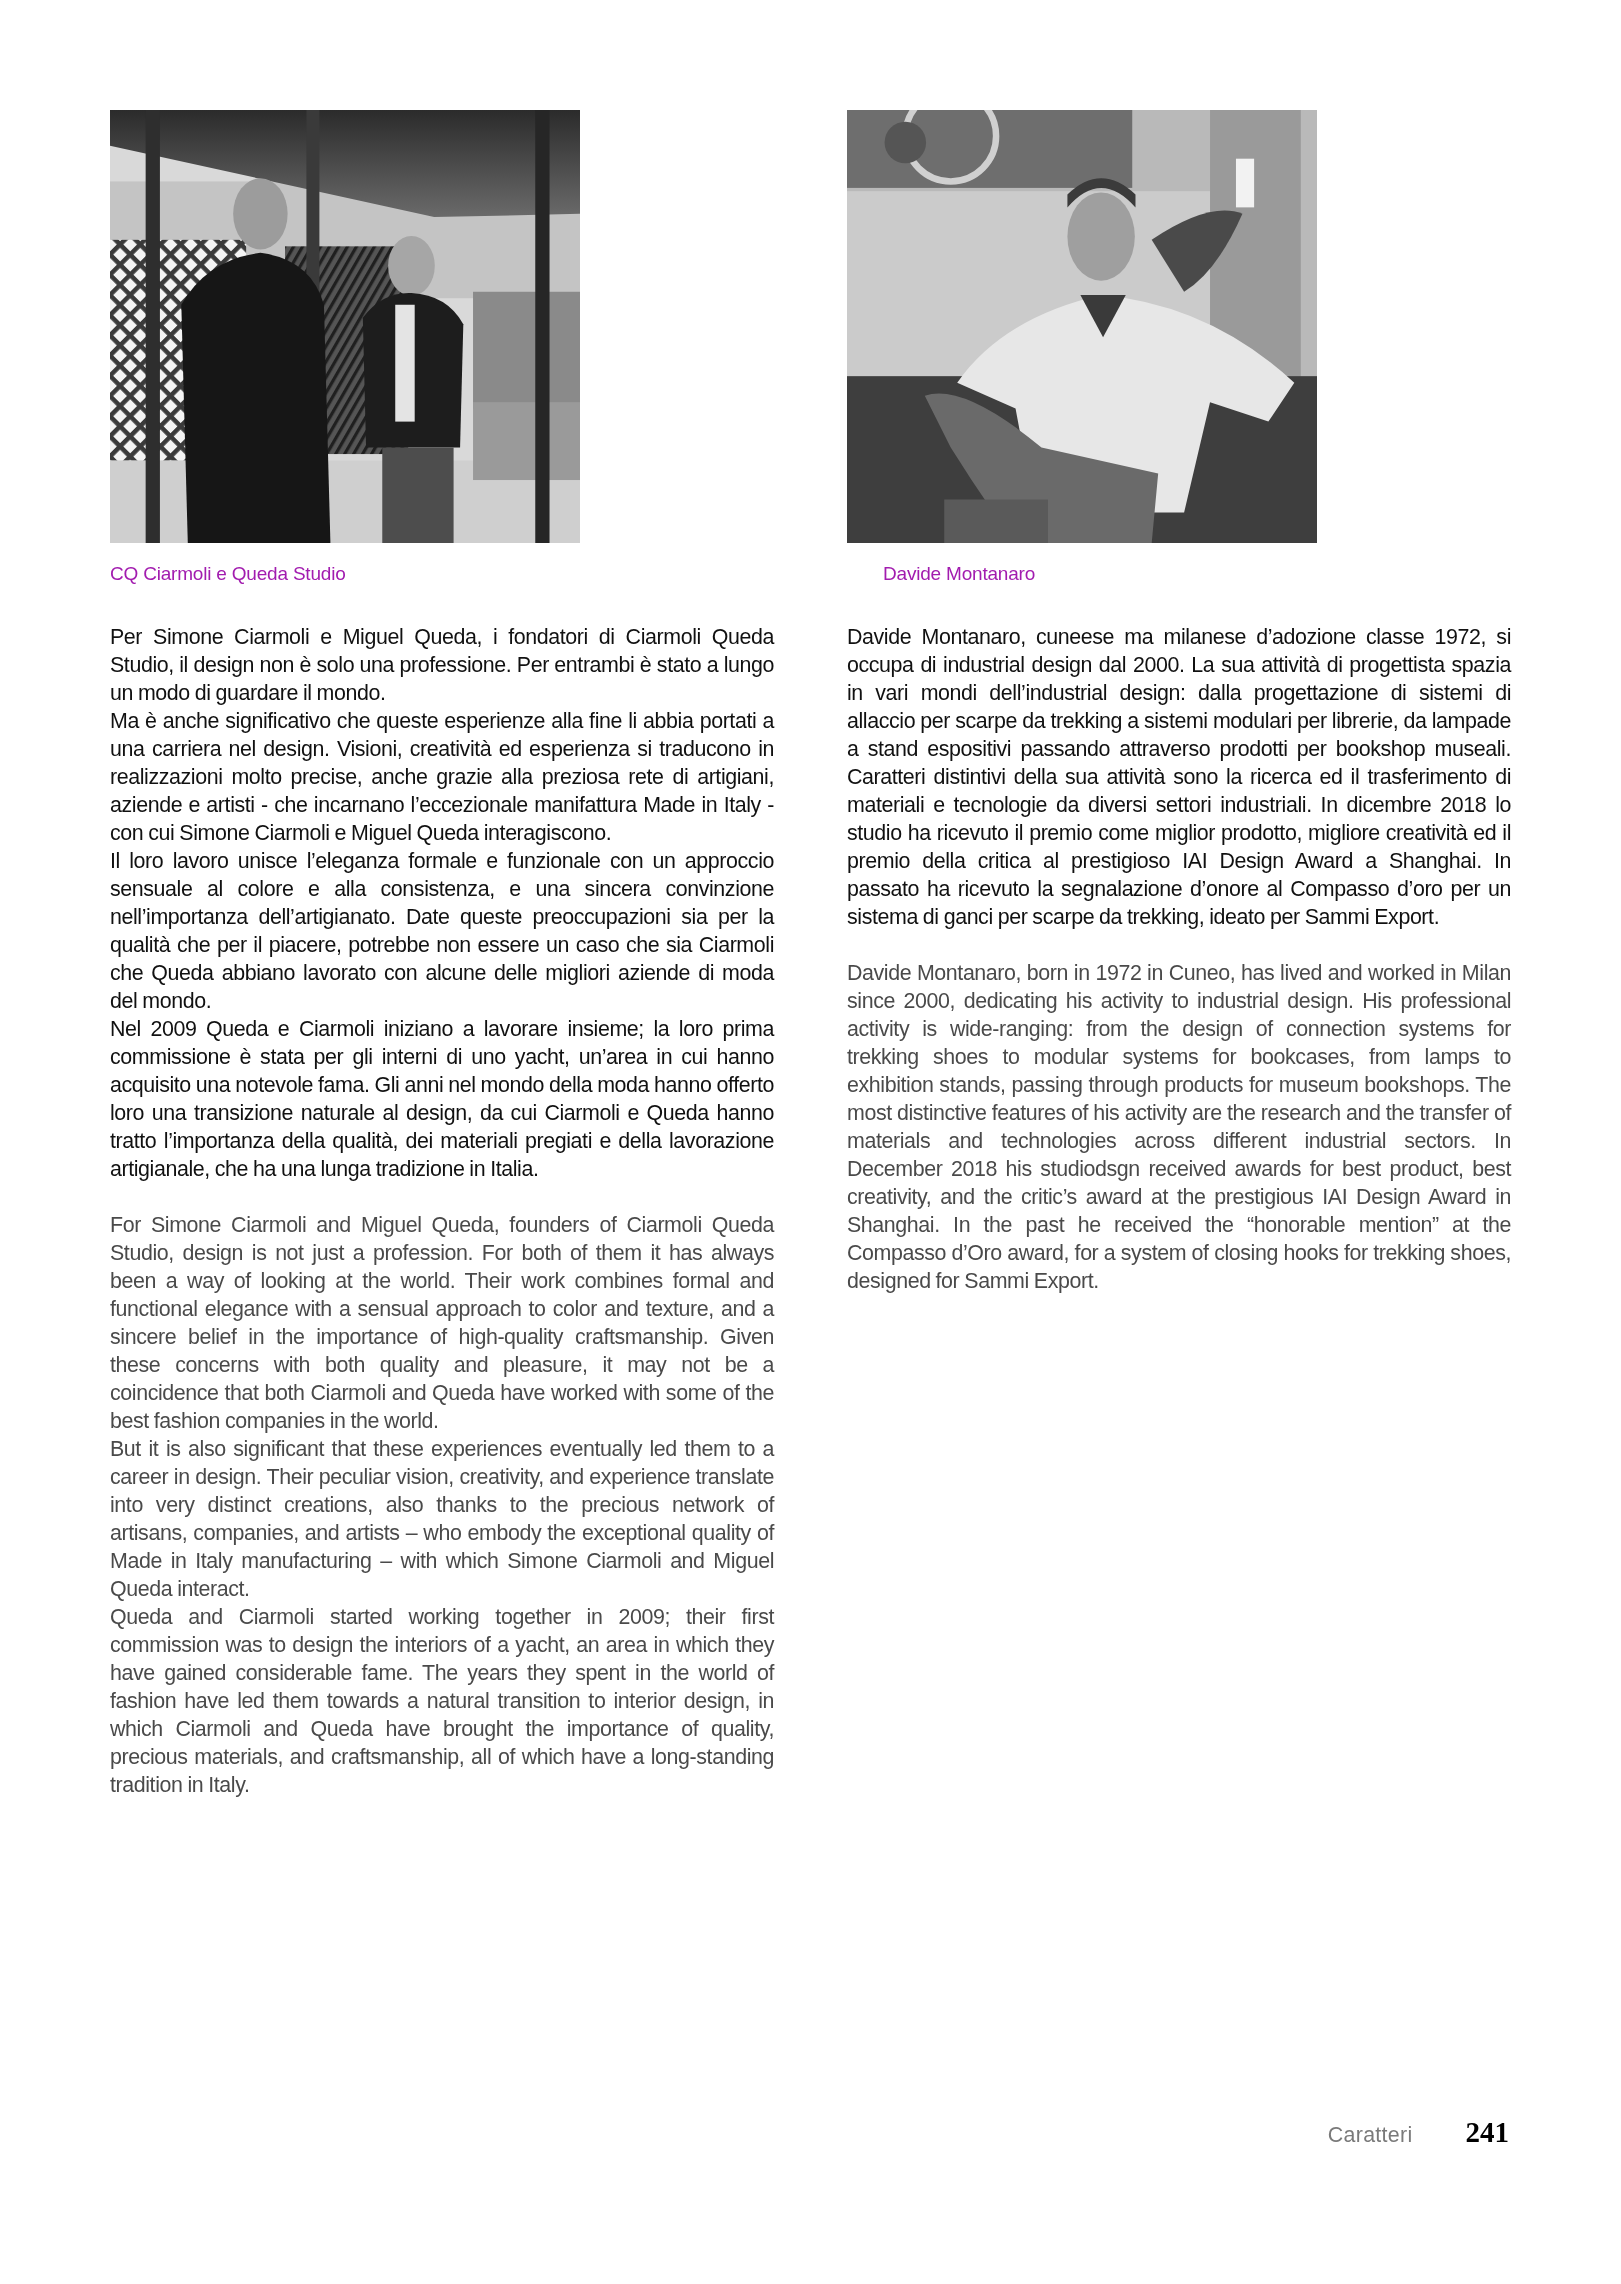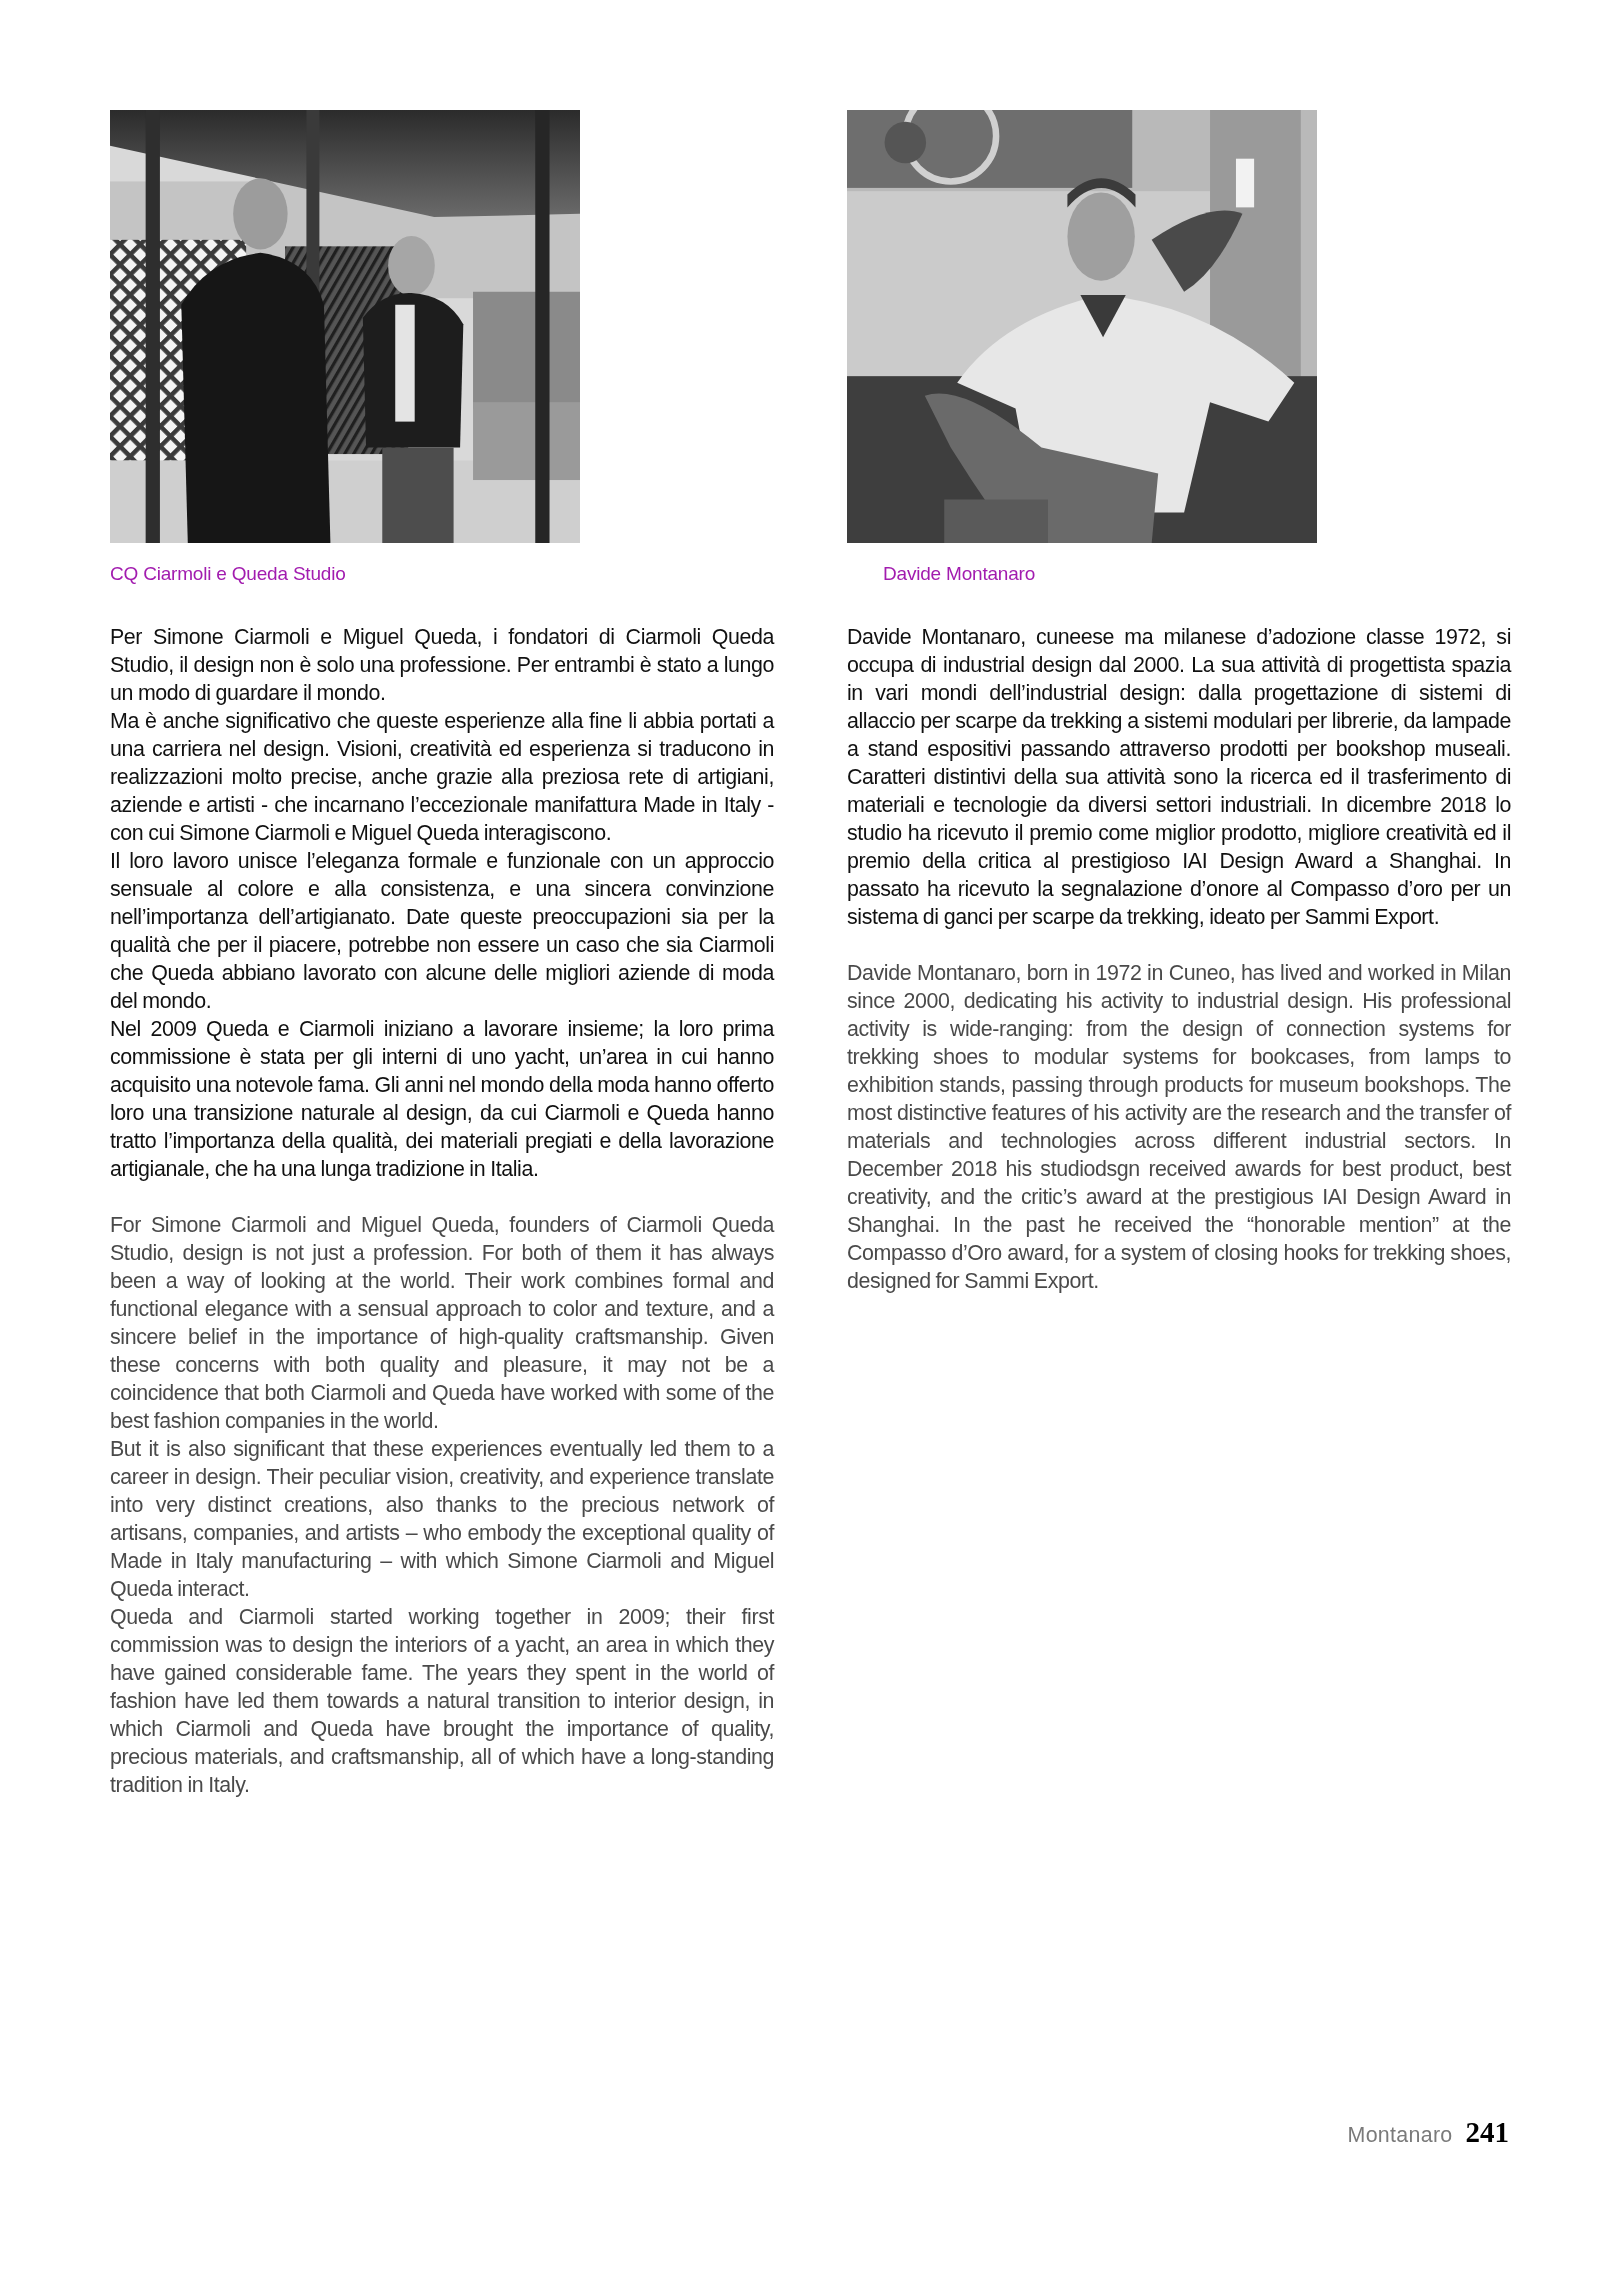--- a/index.html
+++ b/index.html
@@ -114,7 +114,7 @@
 </div>
 
 <div class="footer">
-  <span class="mag">Montanaro</span>
+  <span class="mag">Caratteri</span>
   <span class="page">241</span>
 </div>
 

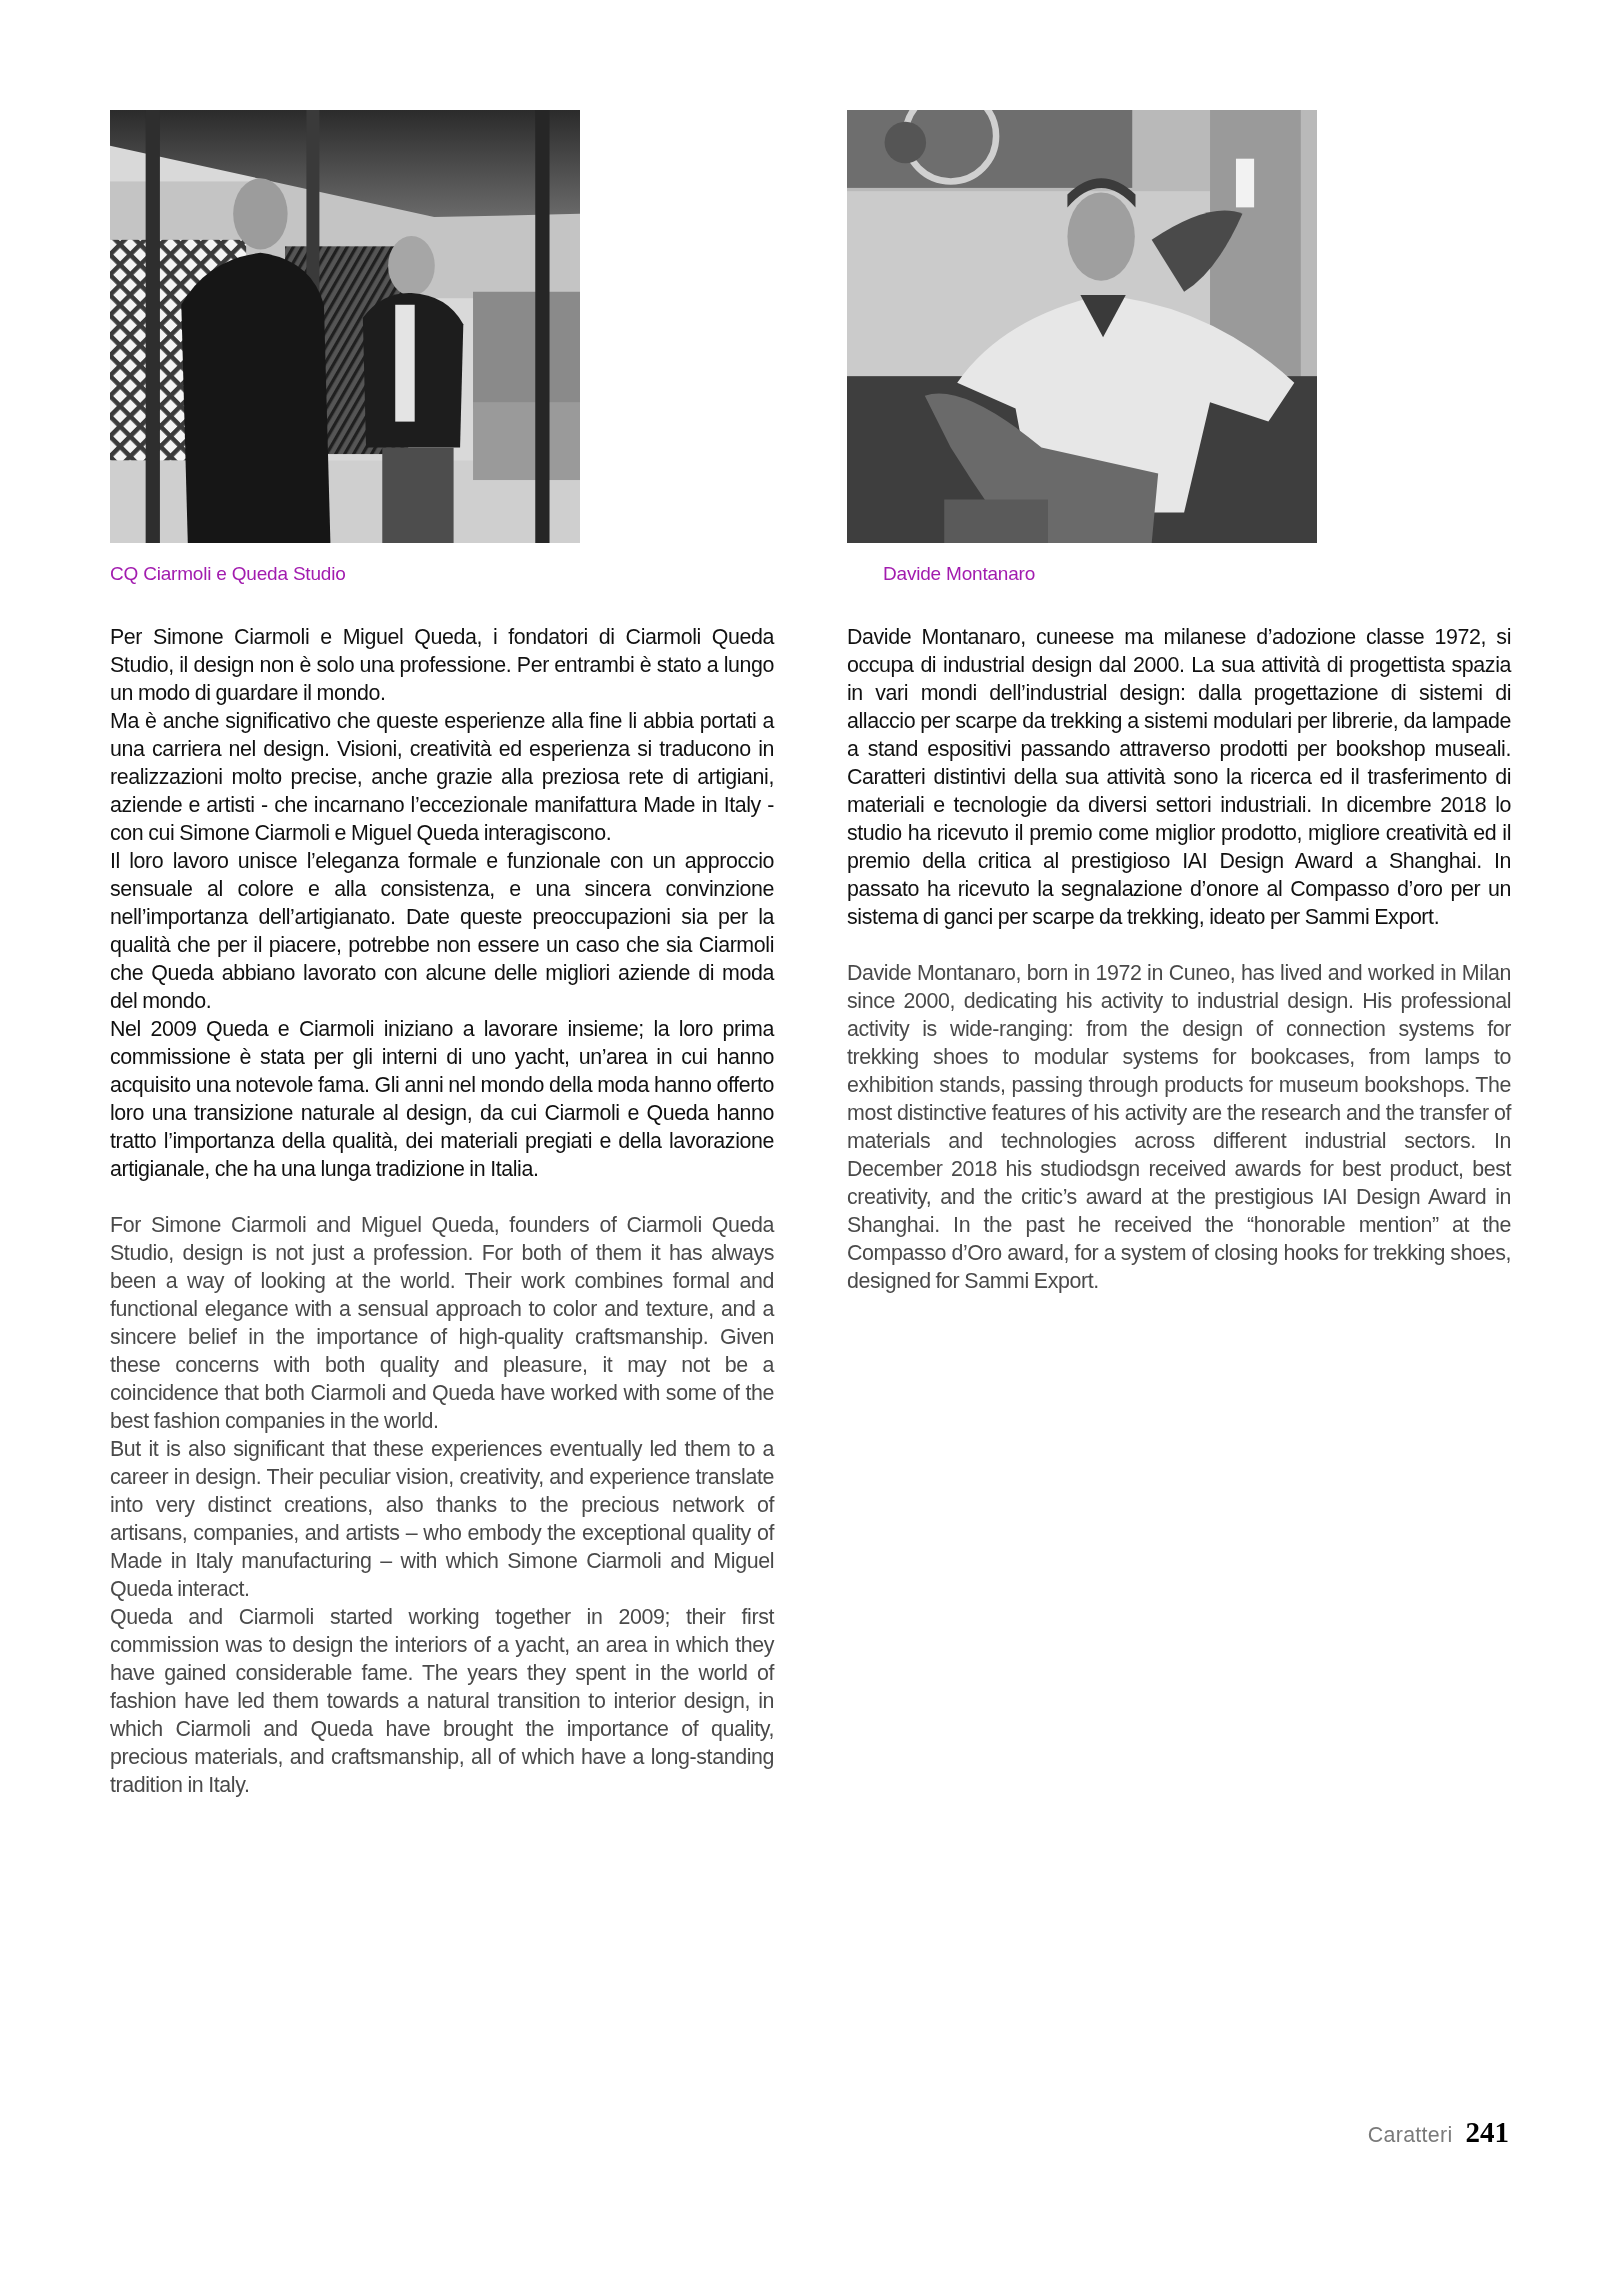--- a/index.html
+++ b/index.html
@@ -27,7 +27,7 @@
 
   .footer { position: absolute; top: 2116px; right: 112px; display: flex; align-items: baseline; gap: 13px; }
   .footer .mag { font-size: 21.4px; color: #7a7a7a; letter-spacing: 0.3px; }
-  .footer .page { font-family: "Liberation Serif", "DejaVu Serif", serif; font-weight: bold; font-size: 29px; color: #000; }
+  .footer .page { font-family: "Liberation Serif", "DejaVu Serif", serif; font-weight: bold; font-size: 29px; color: #000; margin-left: 40px; }
 </style>
 </head>
 <body>

